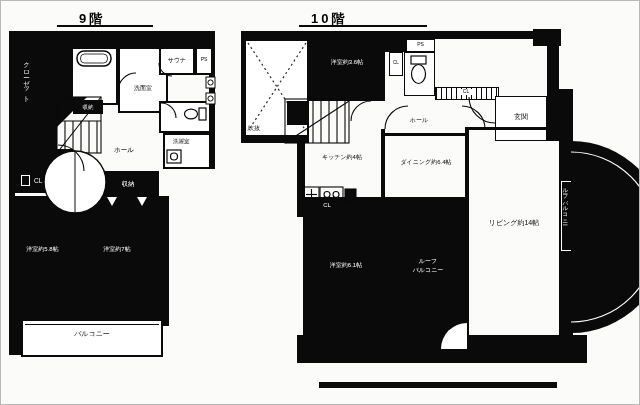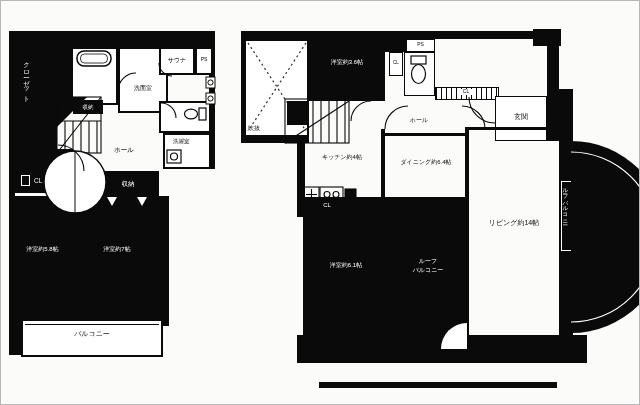--- a/index.html
+++ b/index.html
@@ -30,6 +30,7 @@
 
 <div id="stage">
 
+  <div class="ftitle" style="left:56px;top:9px;width:96px;height:17px;padding-left:22px;">9階</div>
 
   <div class="blk" style="left:8px;top:30px;width:206px;height:16px;"></div>
   <div class="blk" style="left:8px;top:30px;width:48px;height:142px;"></div>

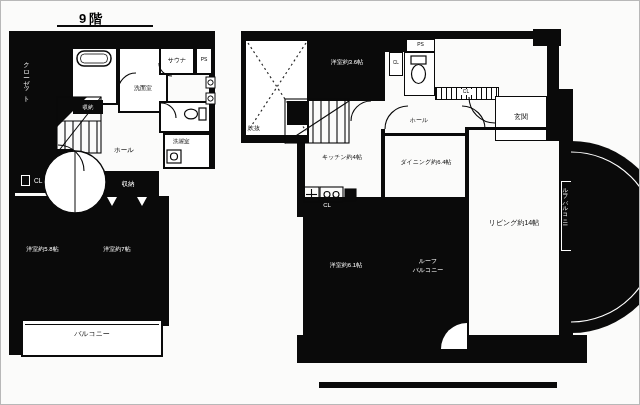--- a/index.html
+++ b/index.html
@@ -78,6 +78,7 @@
   <div class="abs" style="left:24px;top:323px;width:134px;height:1px;background:#0a0a0a;"></div>
   <div class="lbl ctr" style="left:20px;top:329px;width:142px;font-size:7px;">バルコニー</div>
 
+  <div class="ftitle" style="left:298px;top:9px;width:128px;height:17px;padding-left:12px;">10階</div>
 
   <div class="blk" style="left:240px;top:30px;width:320px;height:8px;"></div>
   <div class="blk" style="left:532px;top:28px;width:28px;height:17px;"></div>

